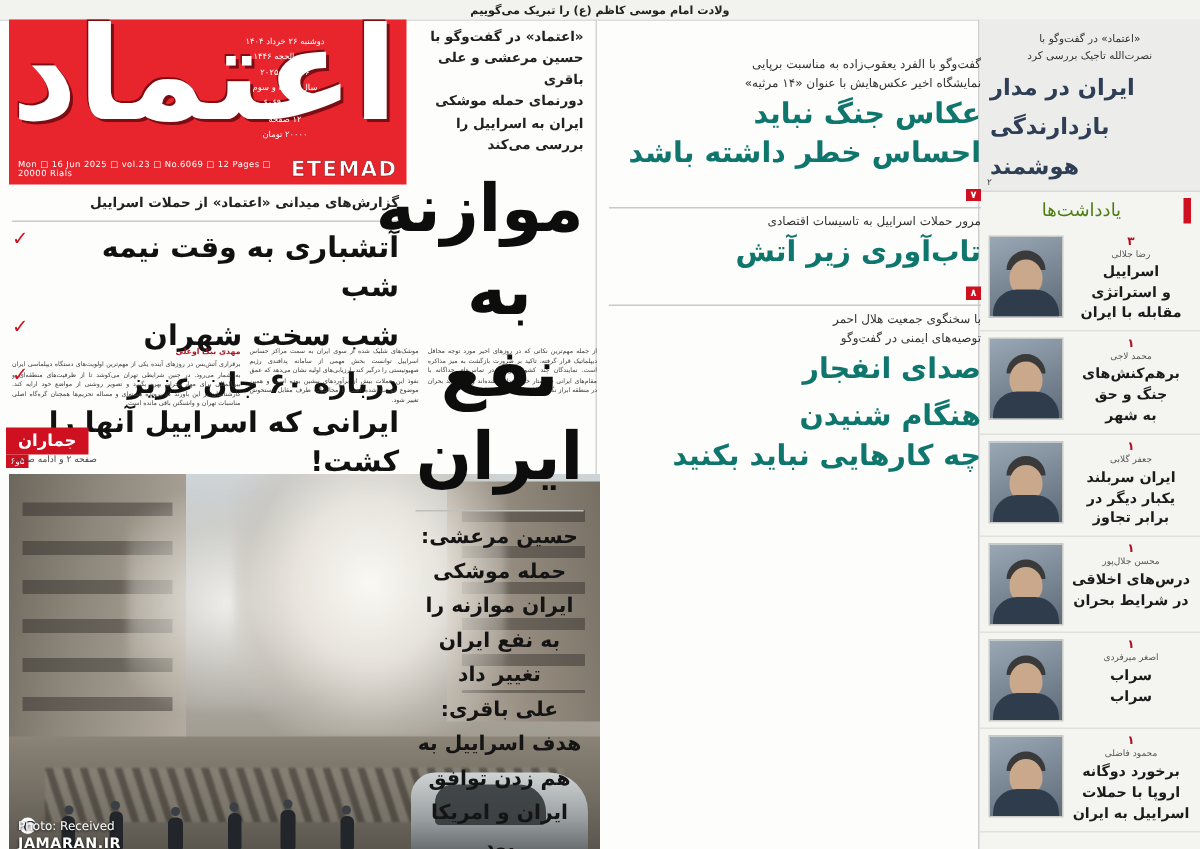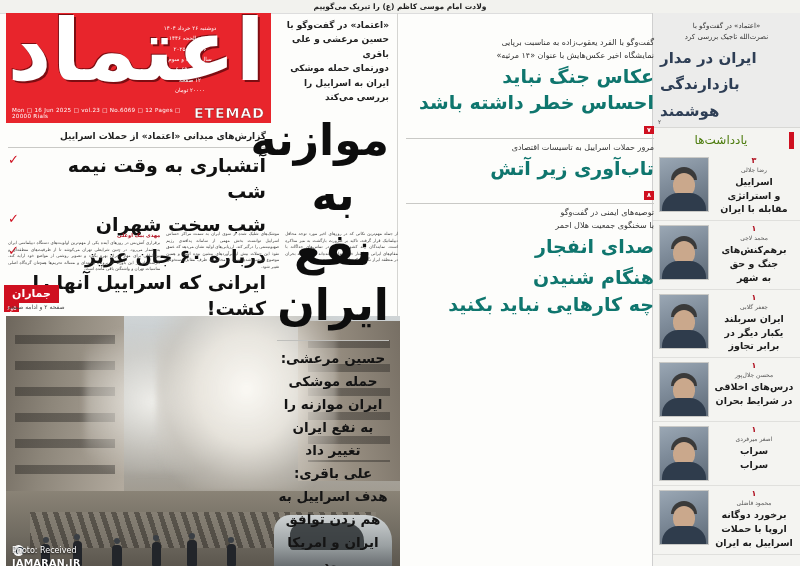--- a/index.html
+++ b/index.html
@@ -364,8 +364,8 @@
       <div class="m-rule"></div>
 
       <div class="m-sec">
+        <div class="kick">با سخنگوی جمعیت هلال احمر</div>
         <div class="kick">توصیه‌های ایمنی در گفت‌وگو</div>
-        <div class="kick">با سخنگوی جمعیت هلال احمر</div>
         <div class="ttl">صدای انفجار</div>
         <div class="ttl" style="margin-top:5px;">هنگام شنیدن</div>
         <div class="ttl">چه کارهایی نباید بکنید</div>

